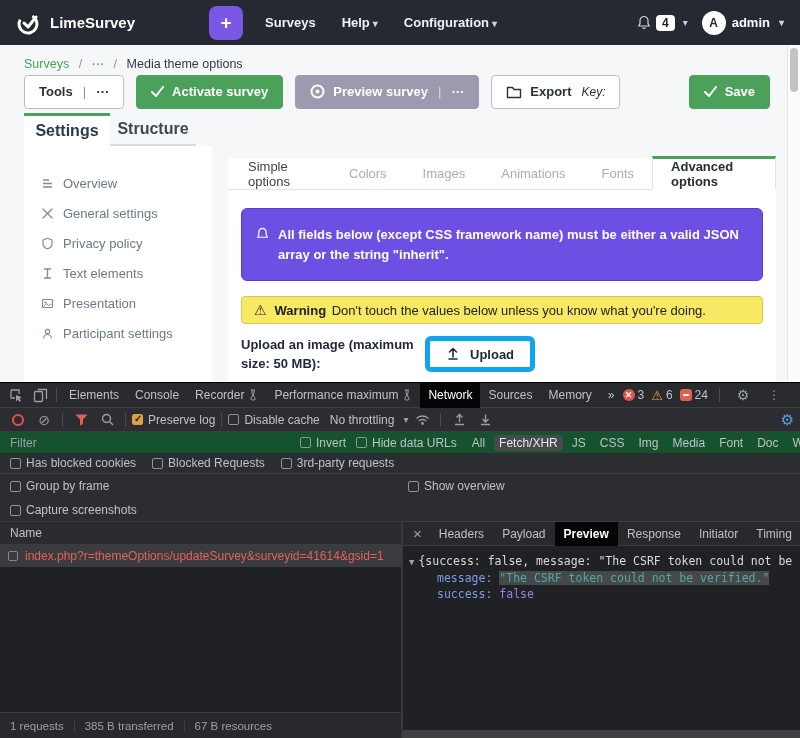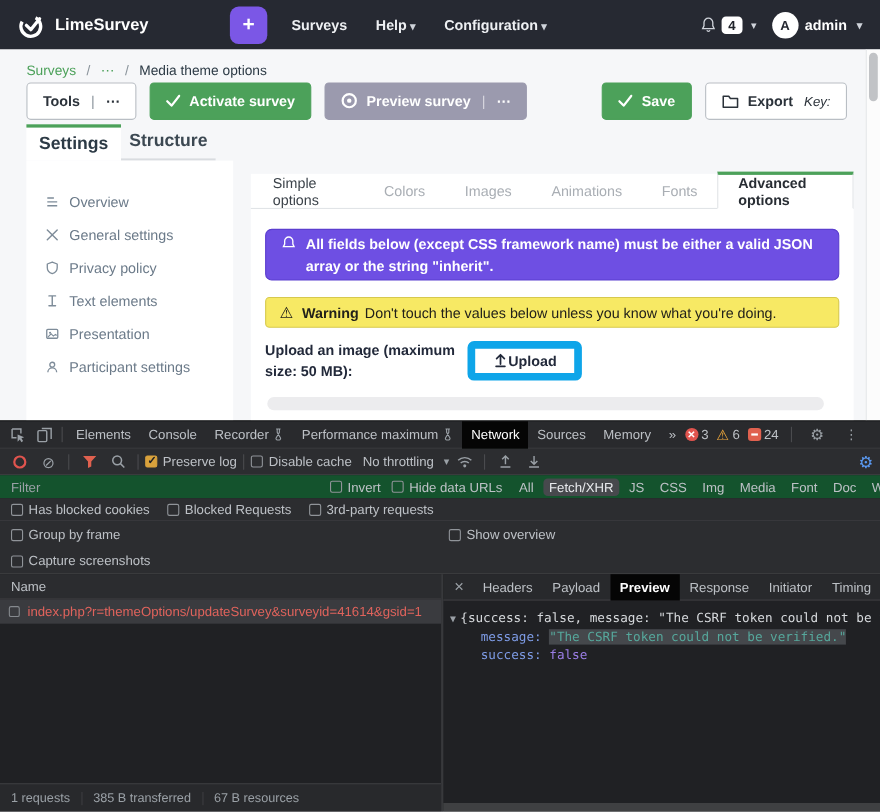--- a/index.html
+++ b/index.html
@@ -201,6 +201,15 @@
           <span class="divider">|</span>
           <span>⋯</span>
       </button>
+      <button class="btn btn-white">
+        <span class="icon-svg">
+            <svg width="16" height="14" viewBox="0 0 16 14">
+              <path d="M1.5 2.5h5l1.5 2h6.5v8h-13z" fill="none" stroke="#2b323a" stroke-width="1.4" stroke-linejoin="round"></path>
+            </svg>
+          </span>
+        <span>Export</span>
+          <span class="key-hint">Key:</span>
+      </button>
       <button class="btn btn-green save-btn">
         <span class="icon-svg">
             <svg width="13" height="11" viewBox="0 0 13 11">
@@ -208,15 +217,6 @@
             </svg>
           </span>
         <span>Save</span>
-      </button>
-      <button class="btn btn-white">
-        <span class="icon-svg">
-            <svg width="16" height="14" viewBox="0 0 16 14">
-              <path d="M1.5 2.5h5l1.5 2h6.5v8h-13z" fill="none" stroke="#2b323a" stroke-width="1.4" stroke-linejoin="round"></path>
-            </svg>
-          </span>
-        <span>Export</span>
-          <span class="key-hint">Key:</span>
       </button>
     </div>
 

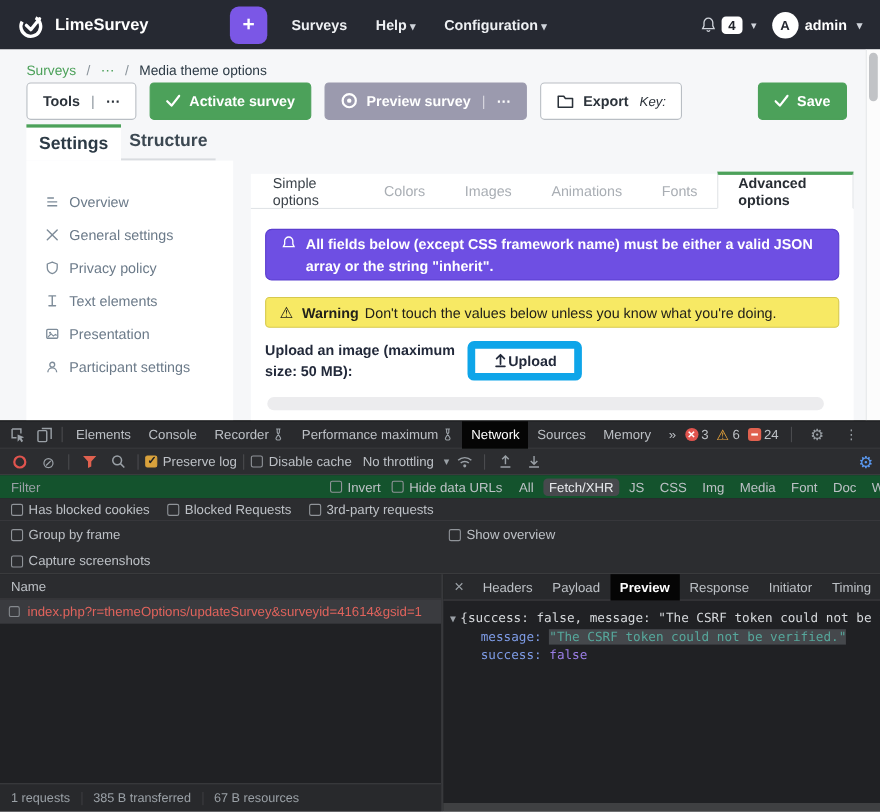--- a/index.html
+++ b/index.html
@@ -59,7 +59,7 @@
   .main-tab.active { color:#282d33; font-weight:bold; border:1px solid #e1e4e7; border-bottom:1px solid #fff; border-top:3px solid #4ca15a; margin-bottom:-1px; background:#fff; height:34px; }
   .main-content { padding:18px 13px 0 13px; }
 
-  .alert-info { background:#6e4fe3; border:1px solid #5b3ecf; border-radius:6px; color:#fff; font-size:13px; font-weight:bold; padding:3px 14px; line-height:1.5; display:flex; gap:9px; }
+  .alert-info { background:#6e4fe3; border:1px solid #5b3ecf; border-radius:6px; color:#fff; font-size:13px; font-weight:bold; padding:16px 14px; line-height:1.5; display:flex; gap:9px; }
   .alert-warning { background:#f7e964; border:1px solid #d6c94e; border-radius:4px; color:#22211a; font-size:13px; padding:5px 12px; margin-top:15px; display:flex; align-items:center; gap:8px; }
   .alert-warning .w-icon { font-size:14px; color:#22211a; }
   .alert-warning b { margin-right:2px; }

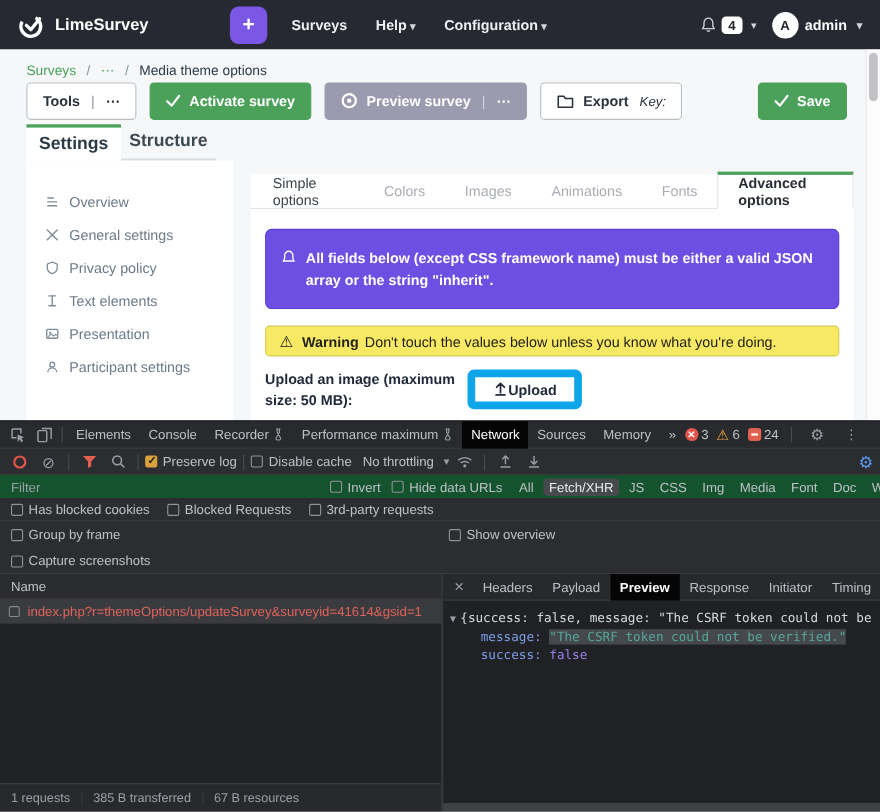--- a/index.html
+++ b/index.html
@@ -66,7 +66,7 @@
 
   .upload-row { display:flex; margin-top:12px; align-items:flex-start; }
   .upload-label { width:184px; font-size:13px; font-weight:bold; color:#22293a; line-height:1.45; }
-  .upload-btn { height:36px; background:#fff; border:7px solid #0ea5e9; border-radius:6px; display:inline-flex; align-items:center; padding:0 16px; font-size:13px; font-weight:bold; color:#22293a; cursor:pointer; }
+  .upload-btn { height:36px; background:#fff; border:5px solid #0ea5e9; border-radius:6px; display:inline-flex; align-items:center; gap:10px; padding:0 16px; font-size:13px; font-weight:bold; color:#22293a; cursor:pointer; }
   .gray-bar { margin-top:13px; margin-left:2px; width:506px; height:12px; background:#ececee; border-radius:6px; }
 
   

